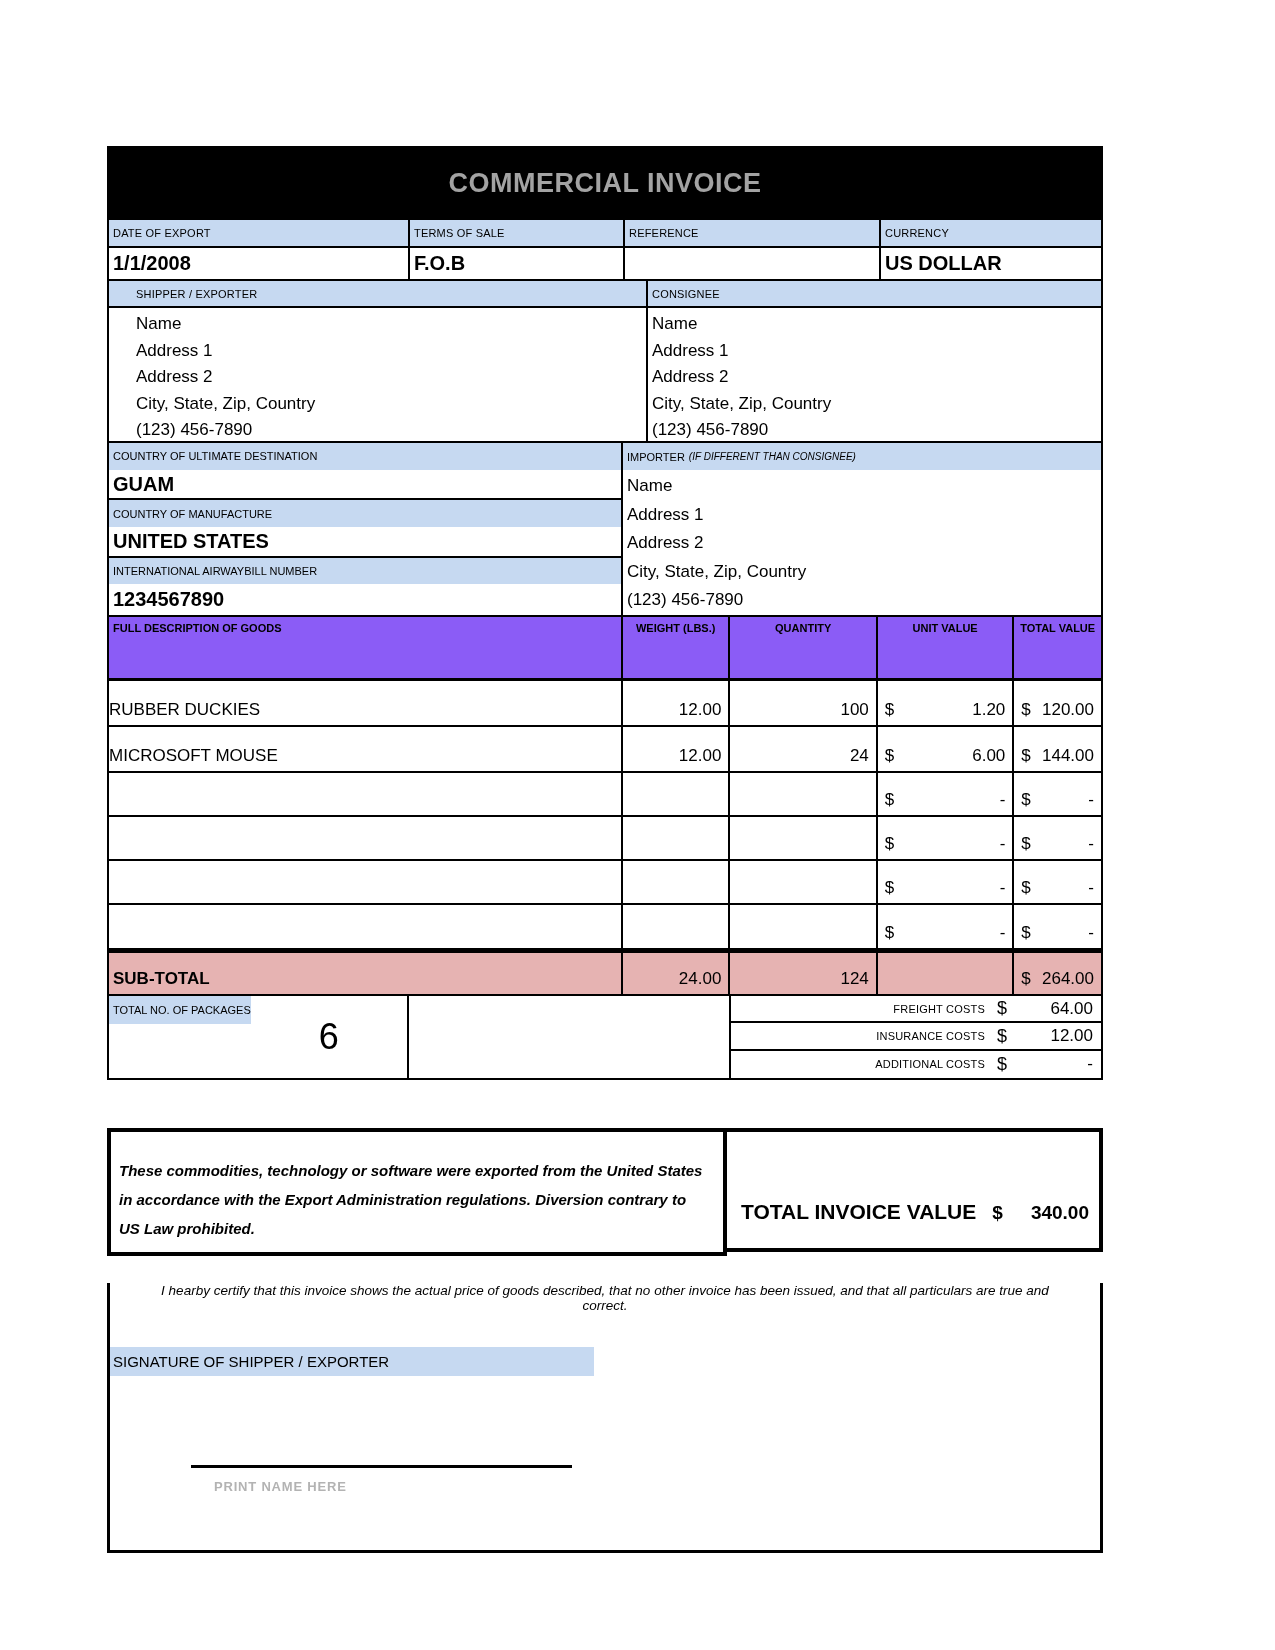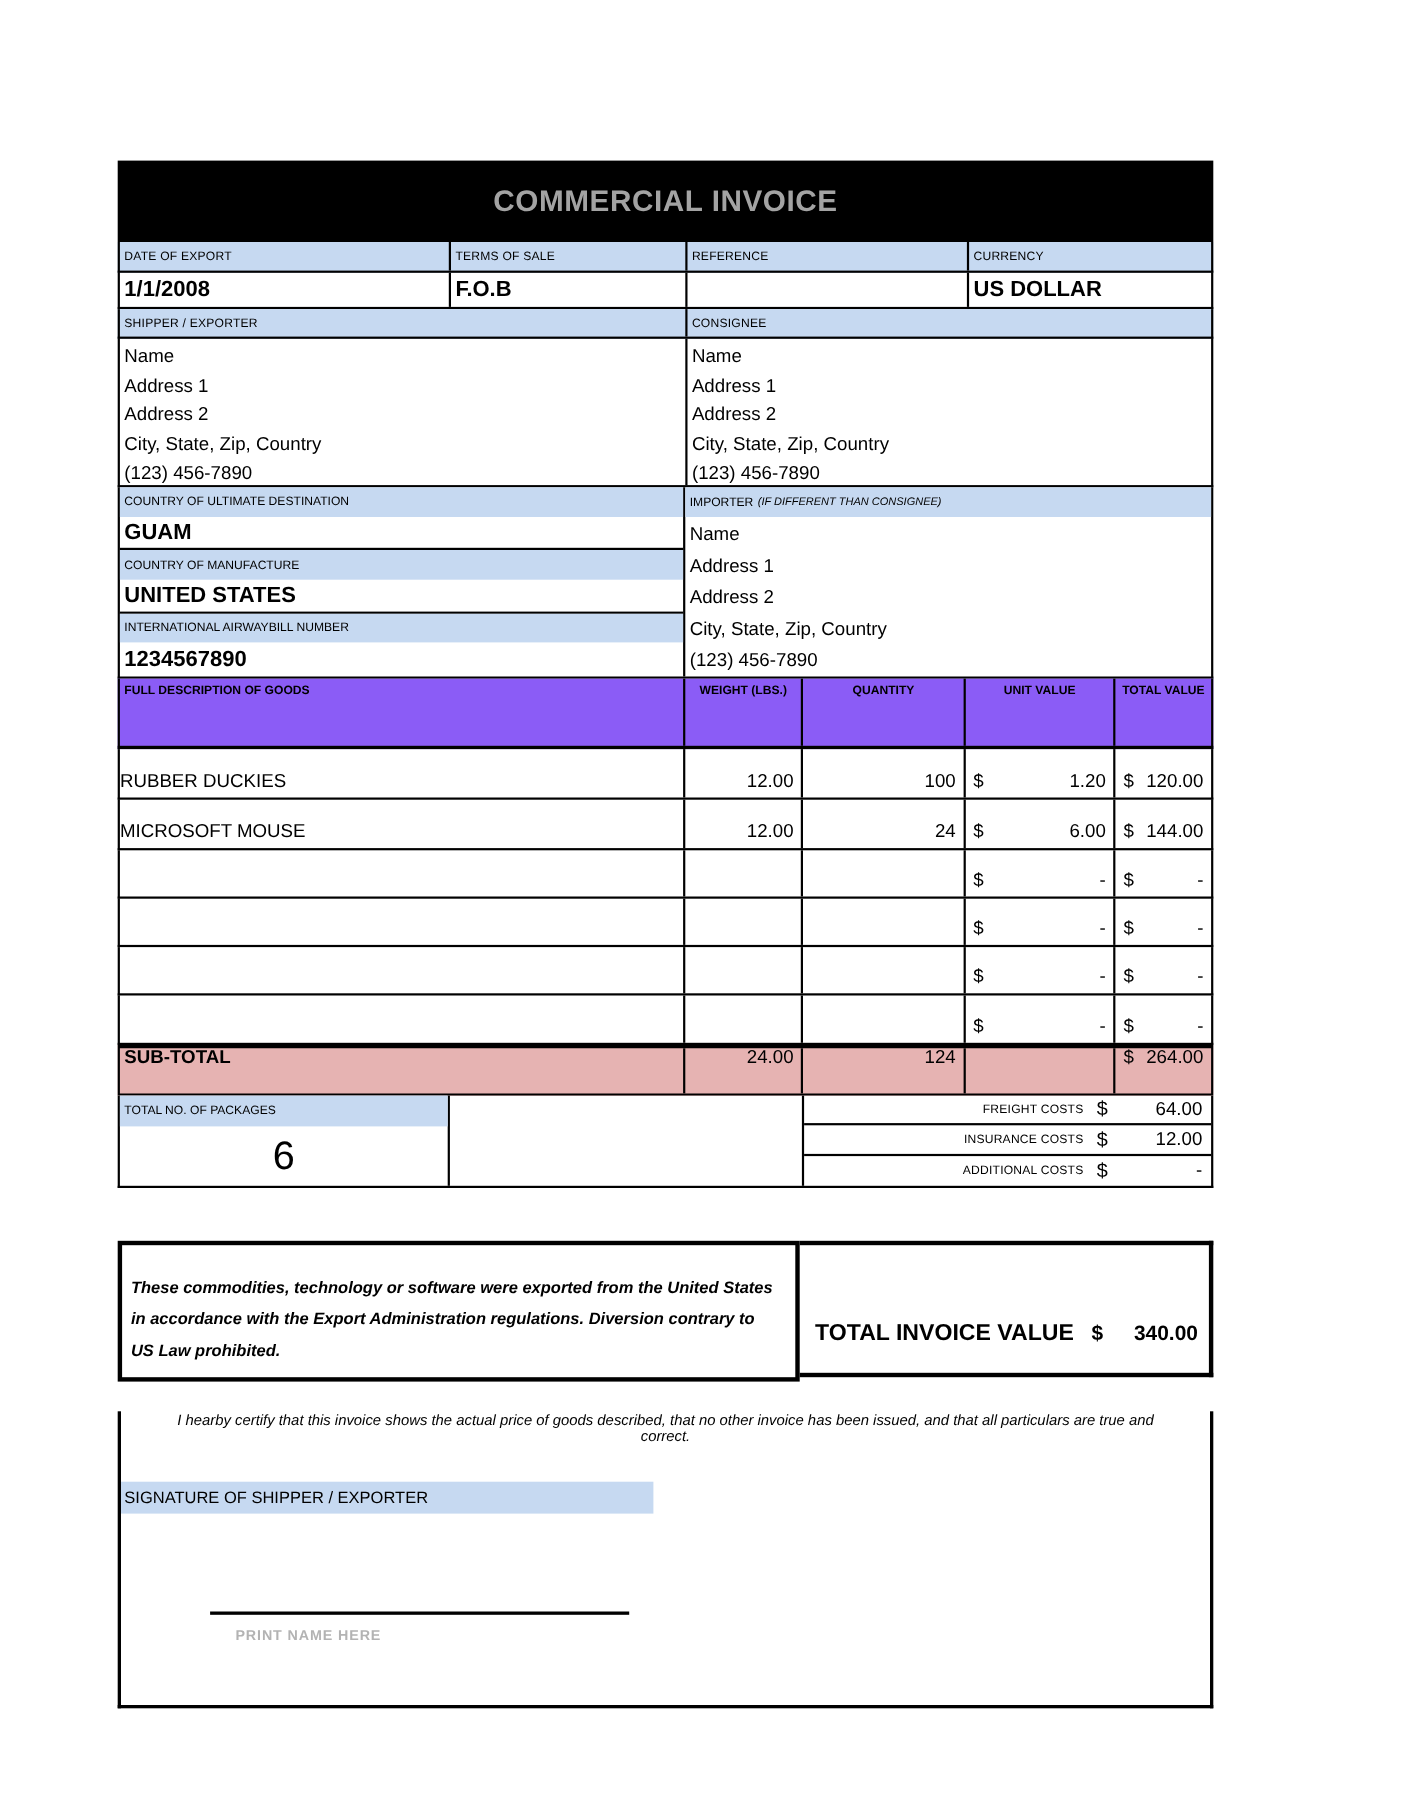--- a/index.html
+++ b/index.html
@@ -22,7 +22,7 @@
   .c-date { width:299px; } .c-terms { width:215px; } .c-ref { width:256px; } .c-curr { flex:1; }
 
   .scrow { height:27px; background:#c6d9f1; }
-  .c-left { width:514px; } .c-right { flex:1; }
+  .c-left { width:514px;margin-left:23px; } .c-right { flex:1; }
 
   .addr { height:135px; }
   .addr .c { padding:3px 0 0 4px; }

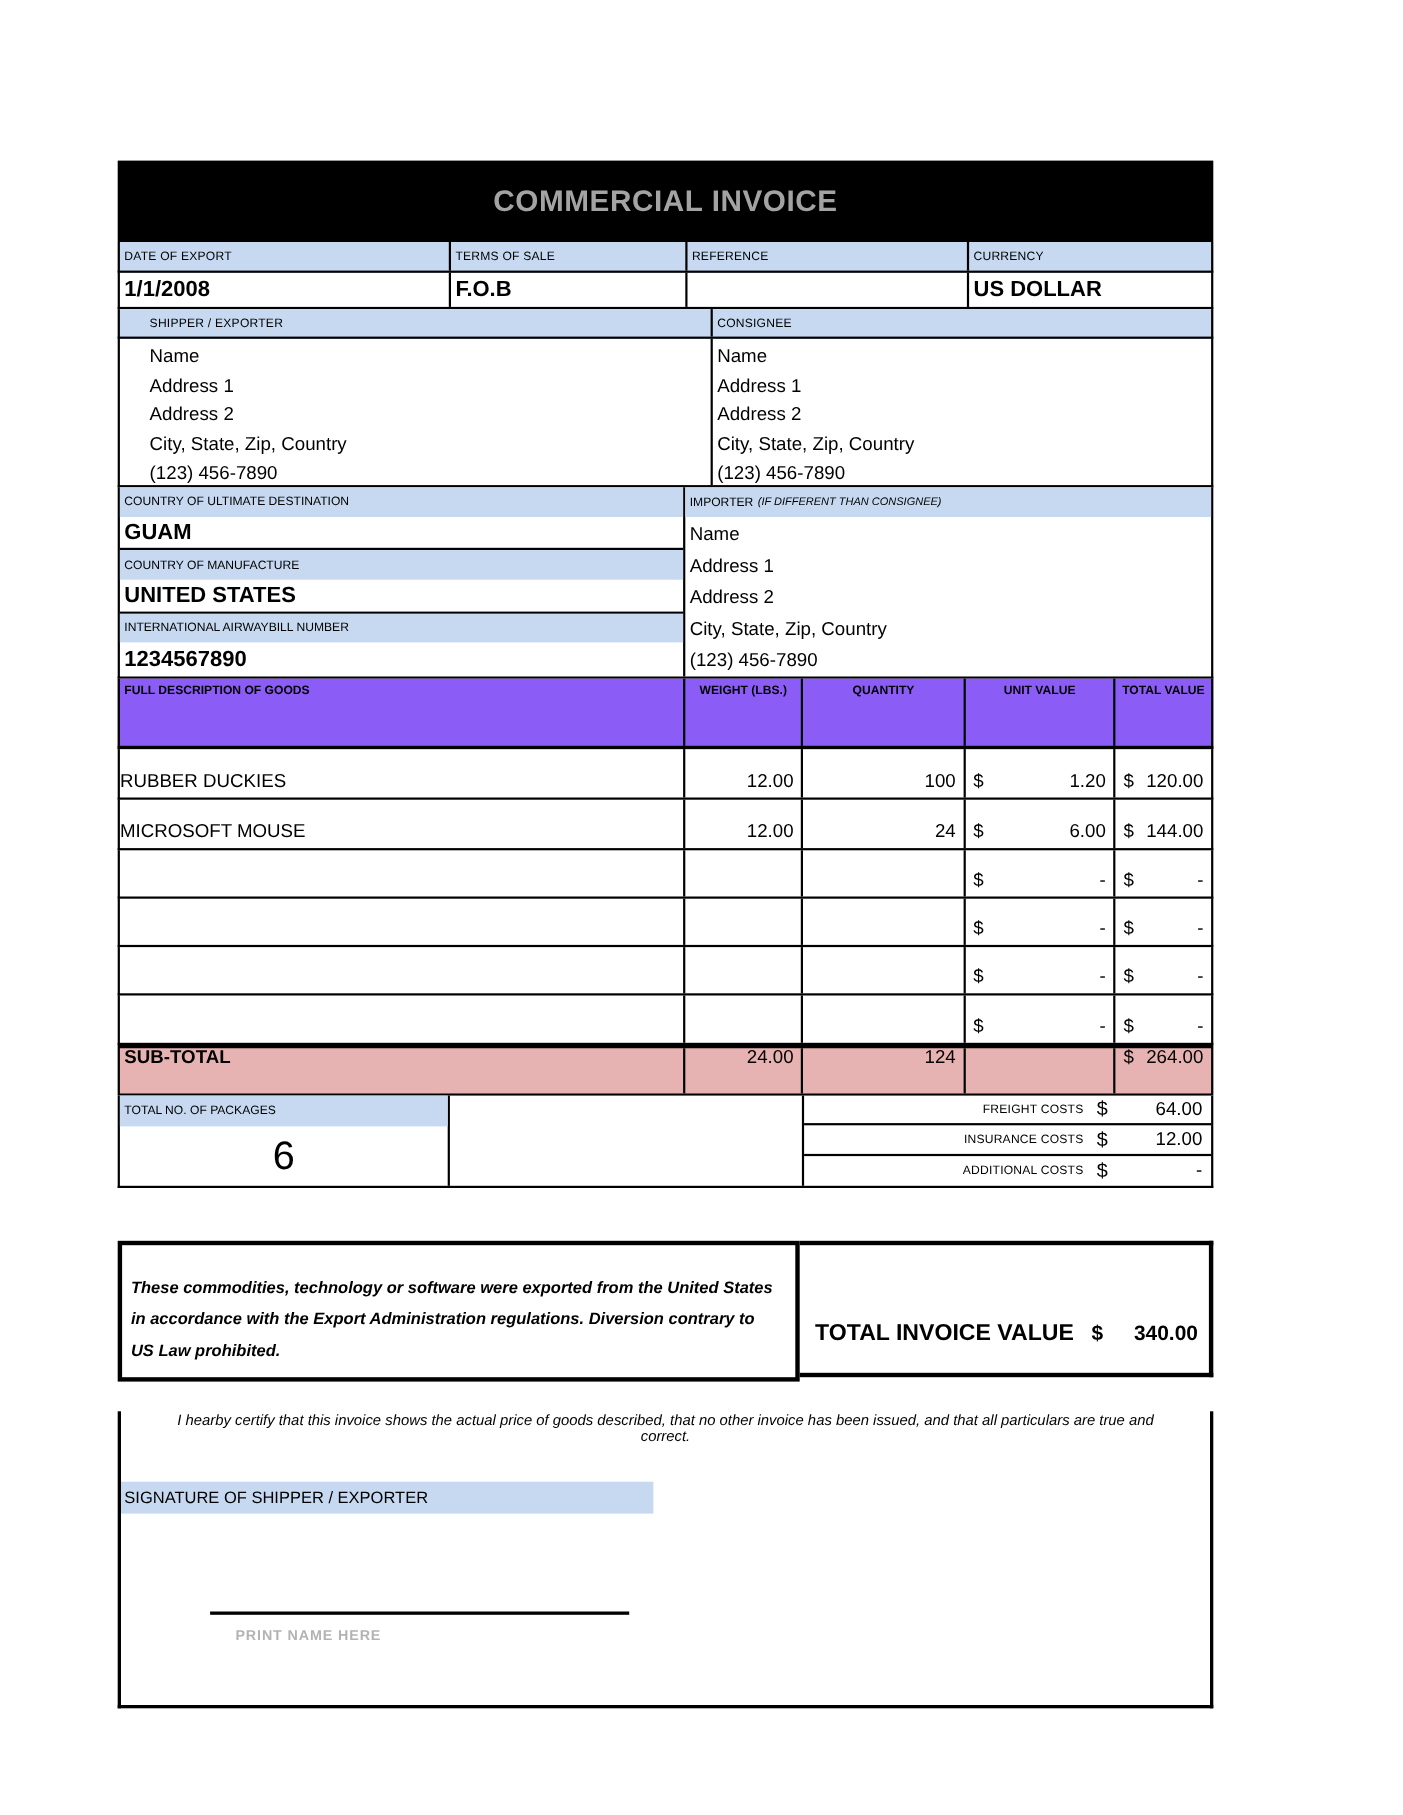--- a/index.html
+++ b/index.html
@@ -53,7 +53,7 @@
   .h46 { height:46px; } .h44 { height:44px; } .h45 { height:45px; }
 
   .subtotal { height:46px; background:#e6b3b2; border-top:3px solid #000; }
-  .subtotal .c { display:flex; align-items:flex-end; padding-bottom:23px; font-size:17px; }
+  .subtotal .c { display:flex; align-items:flex-end; padding-bottom:5px; font-size:17px; }
   .st-label { font-size:20px; font-weight:bold; padding-left:4px; }
 
   .costszone { height:84px; }

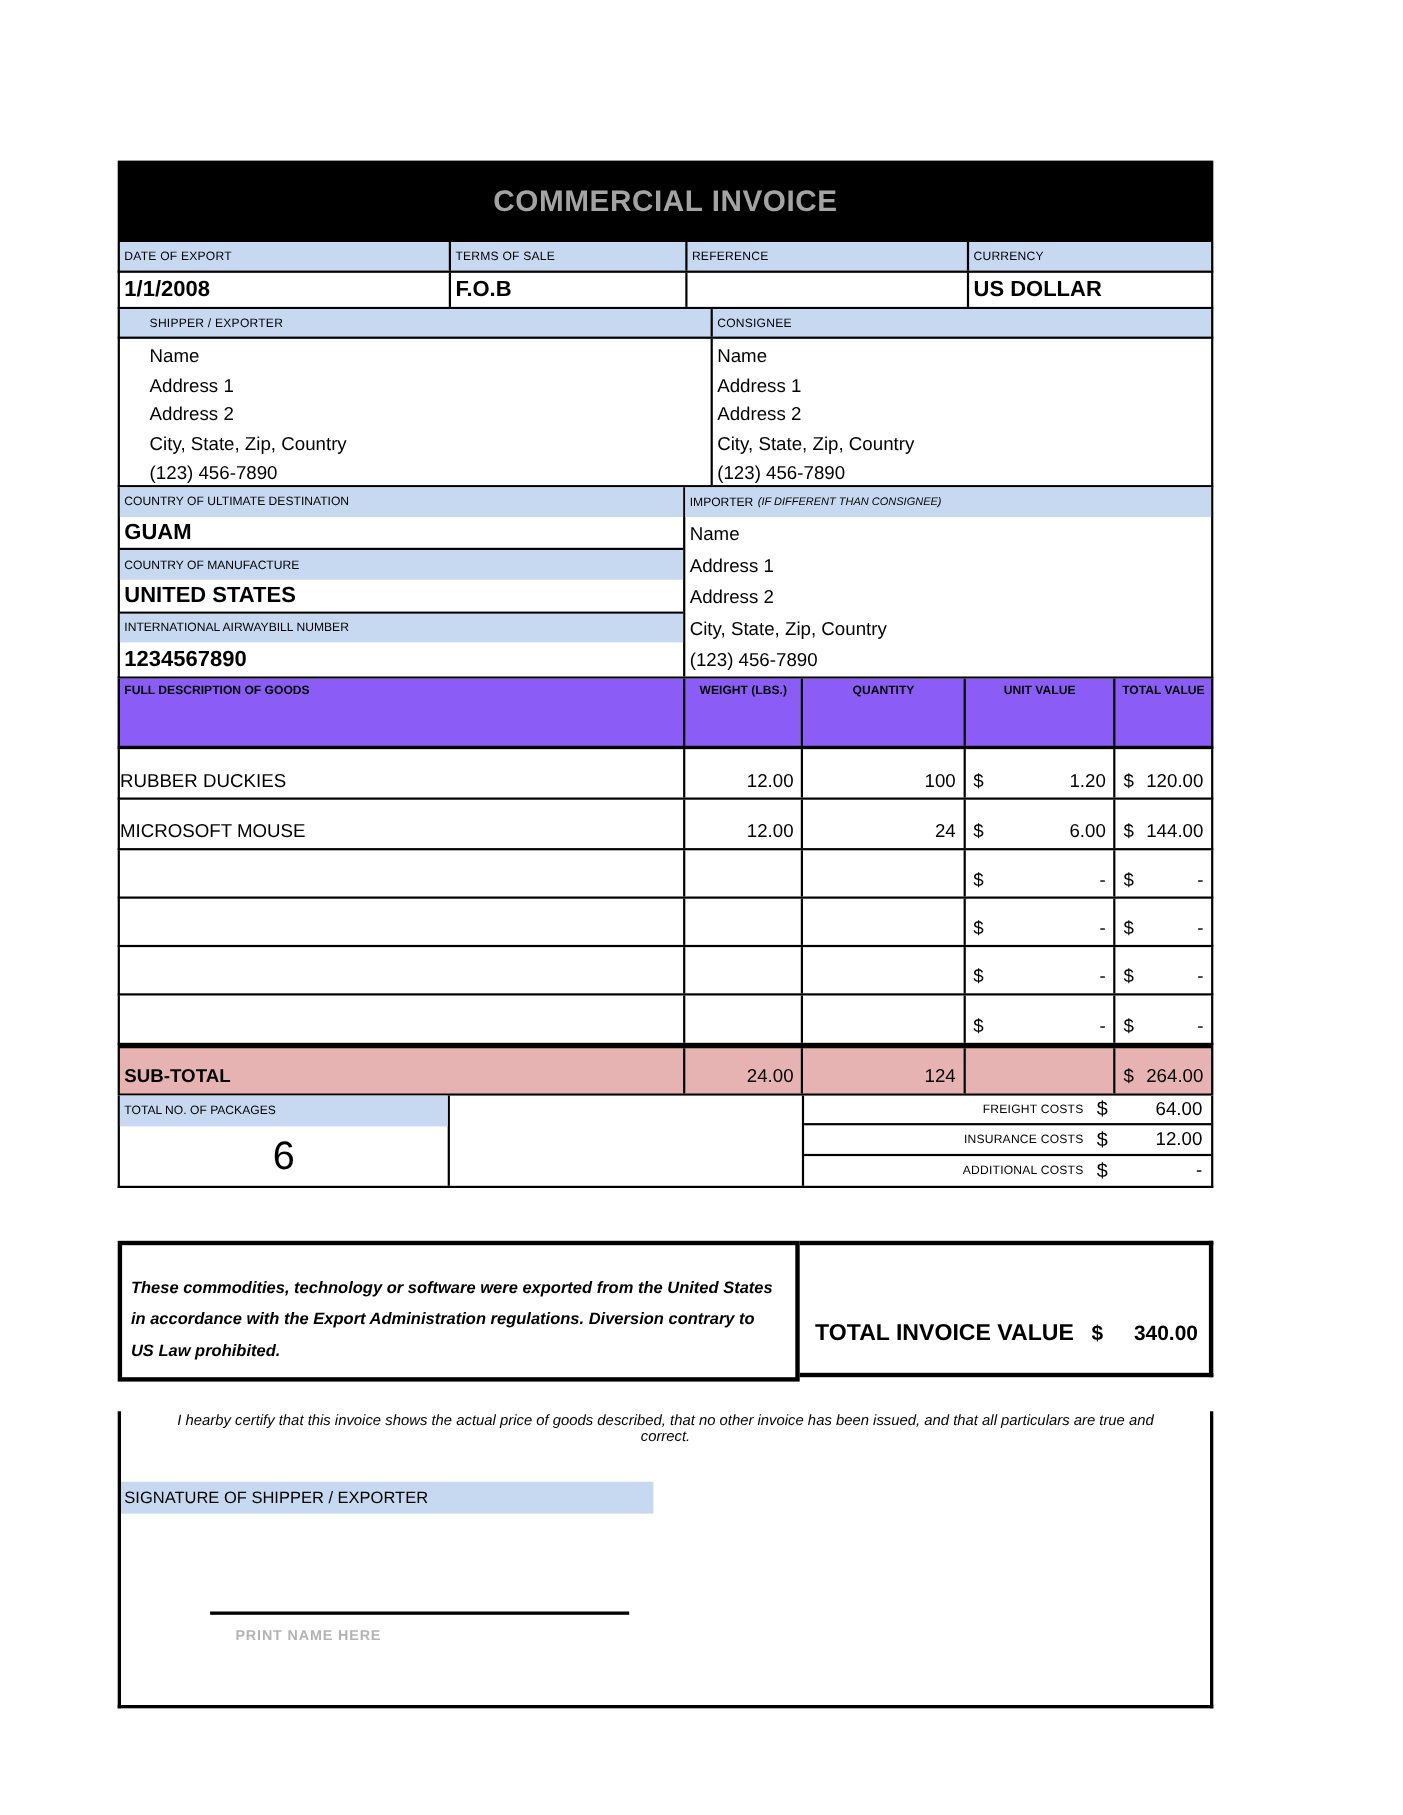--- a/index.html
+++ b/index.html
@@ -57,7 +57,7 @@
   .st-label { font-size:20px; font-weight:bold; padding-left:4px; }
 
   .costszone { height:84px; }
-  .pkgcell { width:300px; border-right:2px solid #000; display:flex; flex-direction:column; }
+  .pkgcell { width:300px; border-right:2px solid #000; display:flex; flex-direction:row; }
   .pkg-label { height:28px; background:#c6d9f1; font-size:11px; display:flex; align-items:center; padding-left:4px; }
   .pkg-num { flex:1; font-size:36px; display:flex; align-items:center; justify-content:center; }
   .midcell { width:322px; border-right:2px solid #000; }

